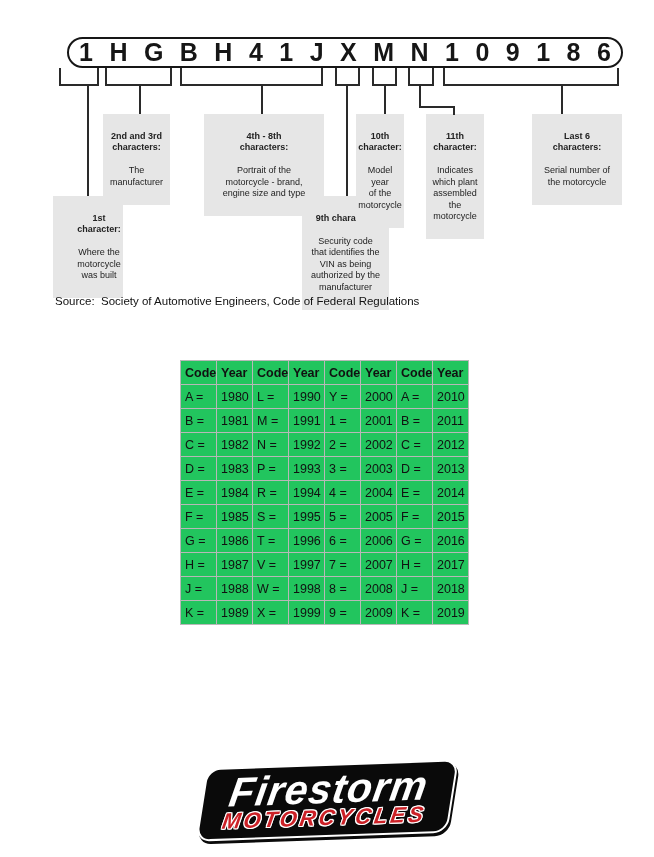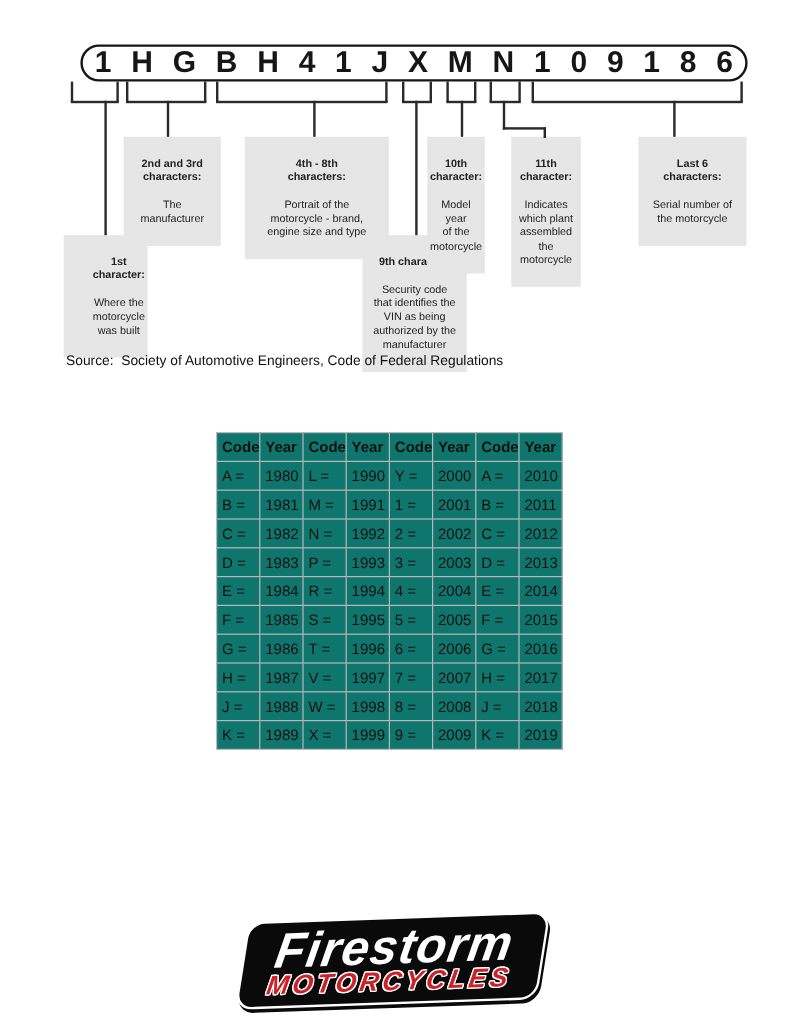--- a/index.html
+++ b/index.html
@@ -25,7 +25,7 @@
   }
   .lbl-title{font-weight:bold;}
   #lbl-1{left:53px;top:196px;width:70px;padding-left:24px;}
-  #lbl-2{left:103px;top:114px;width:81px;}
+  #lbl-2{left:103px;top:114px;width:67px;}
   #lbl-3{left:204px;top:114px;width:120px;}
   #lbl-4{left:302px;top:196px;width:87px;}
   #lbl-5{left:356px;top:114px;width:48px;}

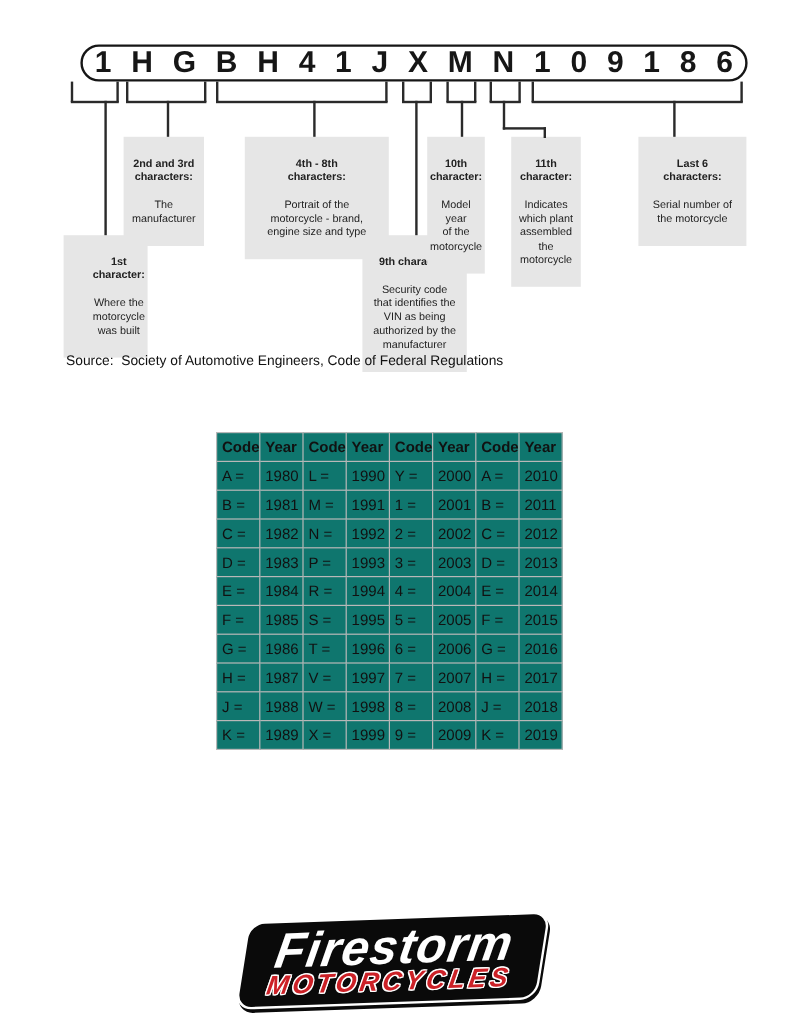--- a/index.html
+++ b/index.html
@@ -39,7 +39,7 @@
   
   .year-table{
     position:absolute;left:180px;top:360px;border-collapse:collapse;
-    table-layout:fixed;width:288px;background:#0f766e;
+    table-layout:fixed;width:288px;background:#22c55e;
   }
   .year-table th,.year-table td{
     border:1px solid #b8b8b8;font-size:12.5px;color:#111;

